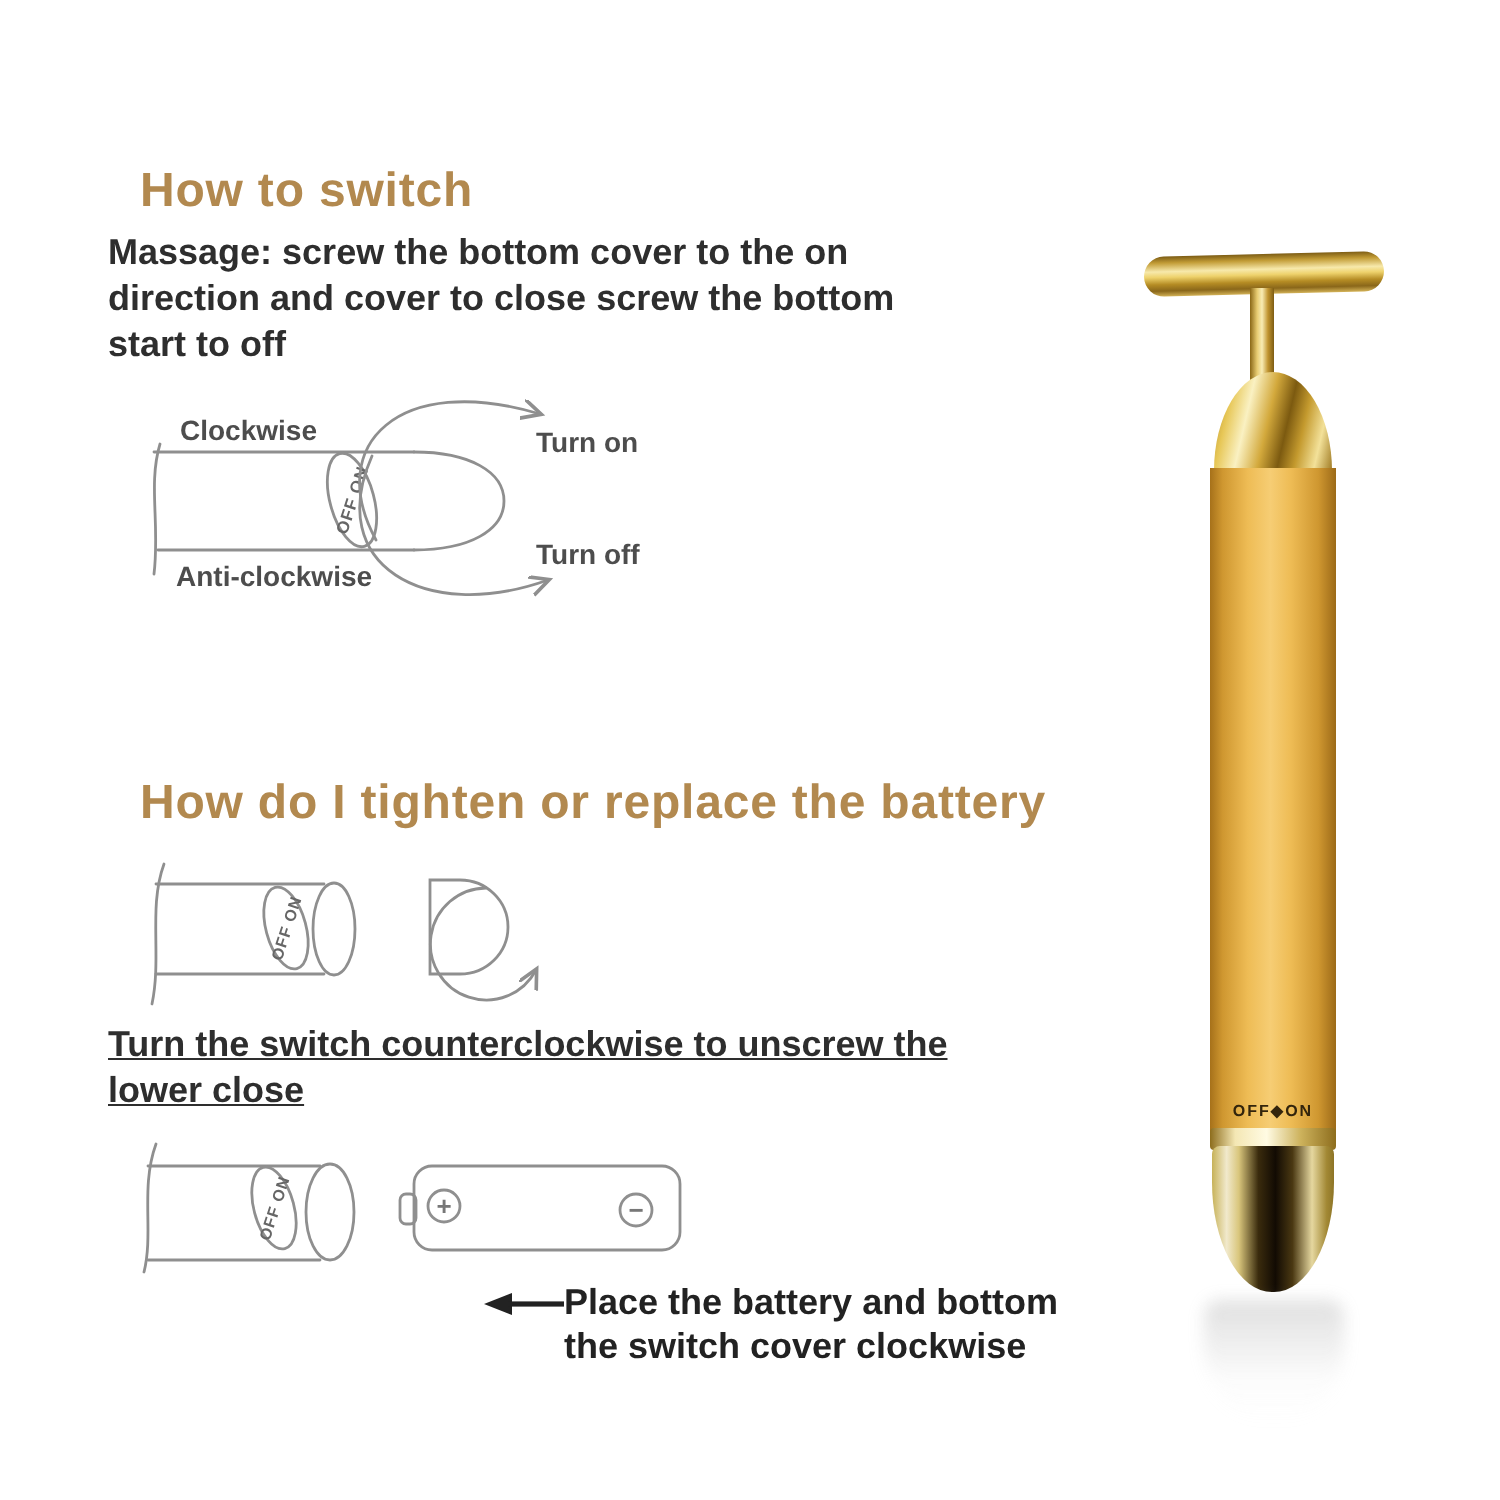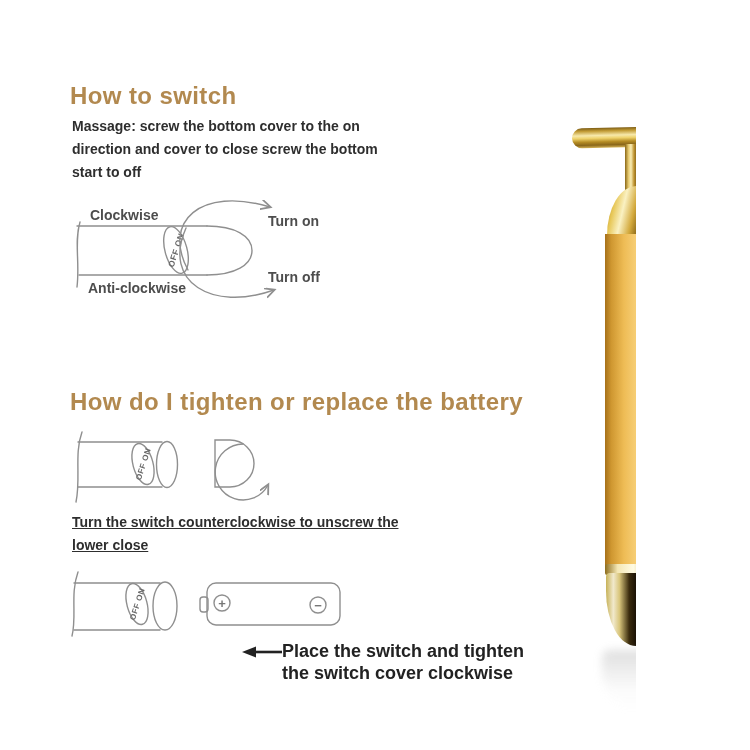--- a/index.html
+++ b/index.html
@@ -3,7 +3,7 @@
 <meta charset="utf-8">
 <style>
   html,body{margin:0;padding:0;background:#fff;}
-  .canvas{position:relative;width:636px;height:750px;background:#ffffff;overflow:hidden;
+  .canvas{position:relative;width:750px;height:750px;background:#ffffff;overflow:hidden;
           font-family:"Liberation Sans",sans-serif;}
   .abs{position:absolute;}
   .heading{position:absolute;left:70px;color:#b2894f;font-size:24px;font-weight:700;letter-spacing:.4px;white-space:nowrap;}

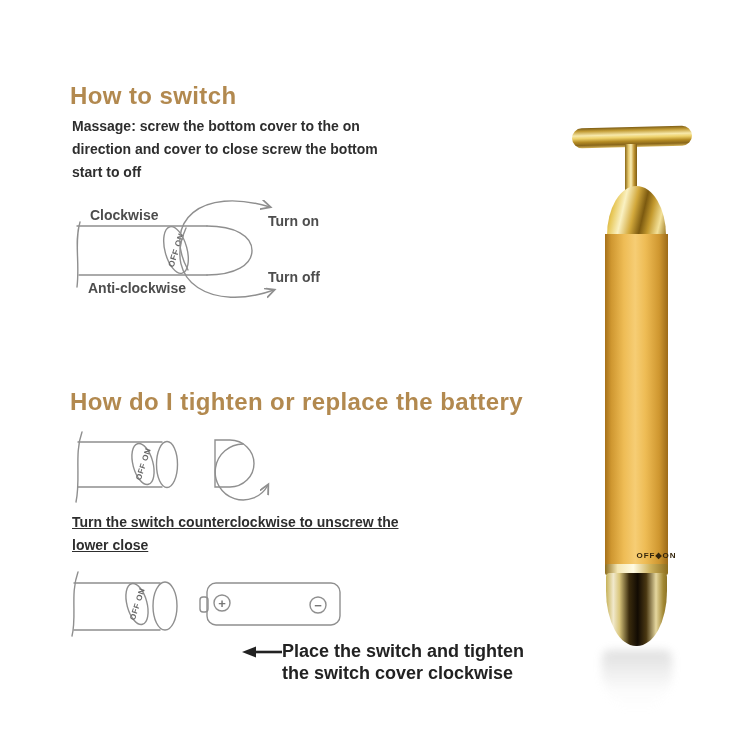--- a/index.html
+++ b/index.html
@@ -7,7 +7,7 @@
           font-family:"Liberation Sans",sans-serif;}
   .abs{position:absolute;}
   .heading{position:absolute;left:70px;color:#b2894f;font-size:24px;font-weight:700;letter-spacing:.4px;white-space:nowrap;}
-  .para{position:absolute;left:72px;color:#2e2e2e;font-size:14px;font-weight:700;line-height:23px;white-space:nowrap;}
+  .para{position:absolute;left:54px;color:#2e2e2e;font-size:18px;font-weight:700;line-height:23px;white-space:nowrap;}
   .caption{position:absolute;color:#222;font-size:18px;font-weight:700;line-height:21.5px;white-space:nowrap;}
   svg.diag{position:absolute;overflow:visible;}
   svg.diag .ln{stroke:#8f8f8f;stroke-width:1.4;fill:none;stroke-linecap:round;}

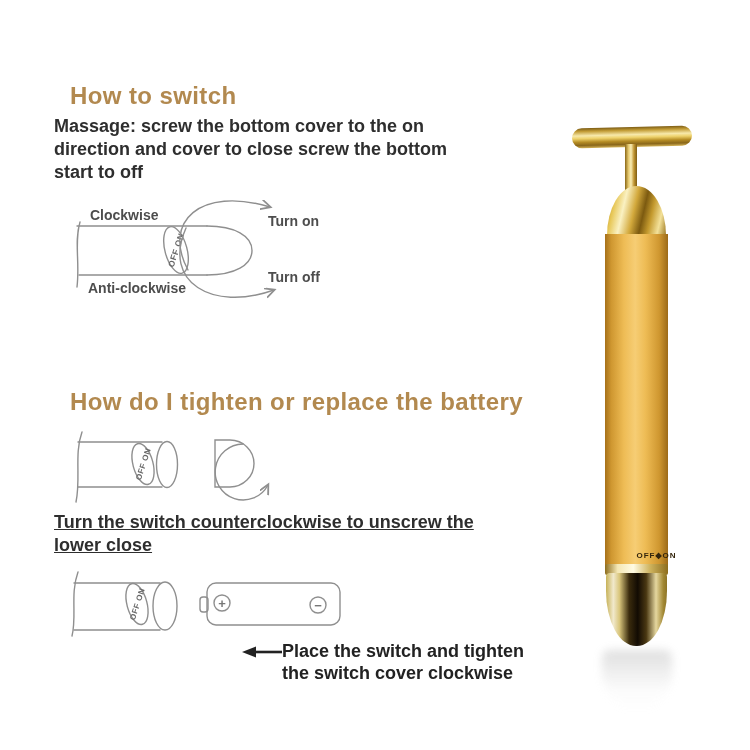--- a/index.html
+++ b/index.html
@@ -23,7 +23,7 @@
   .bod{left:605px;top:234px;width:63px;height:332px;
         background:linear-gradient(90deg,#a6711a 0%,#cf9730 10%,#eebc55 30%,#f6cd74 48%,#eebc55 64%,#cf9730 86%,#9c6a18 100%);}
   .bprint{left:605px;top:549px;width:63px;height:14px;text-align:center;font-size:8px;font-weight:700;
-        color:#33250c;letter-spacing:1px;line-height:14px;margin-left:20px;}
+        color:#33250c;letter-spacing:1px;line-height:14px;}
   .ring{left:605px;top:564px;width:63px;height:11px;border-radius:2px;
         background:linear-gradient(90deg,#8d6d1d,#f4e7b4 20%,#fffbe3 45%,#cdb25c 72%,#8d6d1d);}
   .cap{left:606px;top:573px;width:61px;height:73px;border-radius:4px 4px 30px 30px/4px 4px 55px 55px;

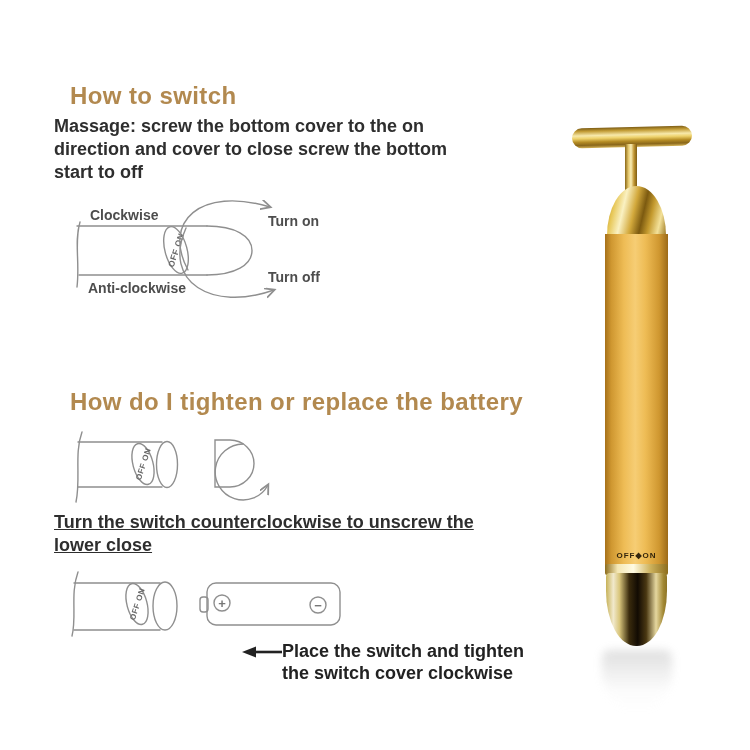--- a/index.html
+++ b/index.html
@@ -108,7 +108,7 @@
     <rect x="14" y="6.7" width="28" height="2.6" fill="#222"></rect>
   </svg>
   <div class="caption" style="left:282px;top:641px;">
-    <div>Place the switch and tighten</div>
+    <div>Place the battery and bottom</div>
     <div>the switch cover clockwise</div>
   </div>
 

